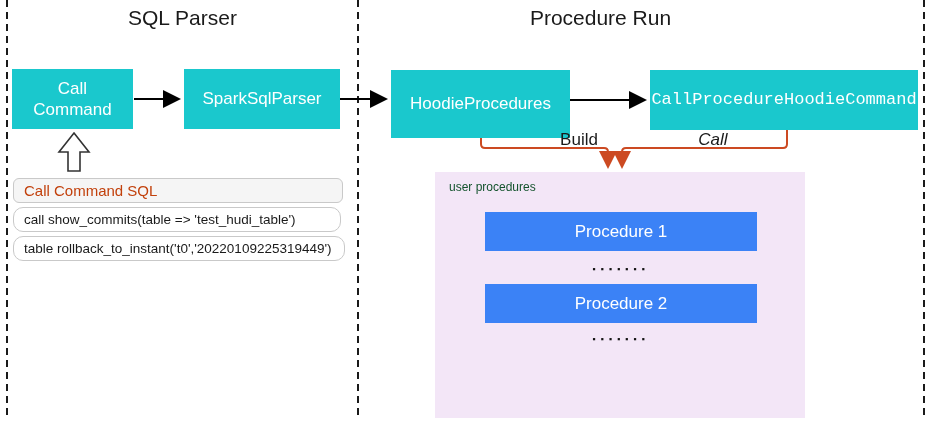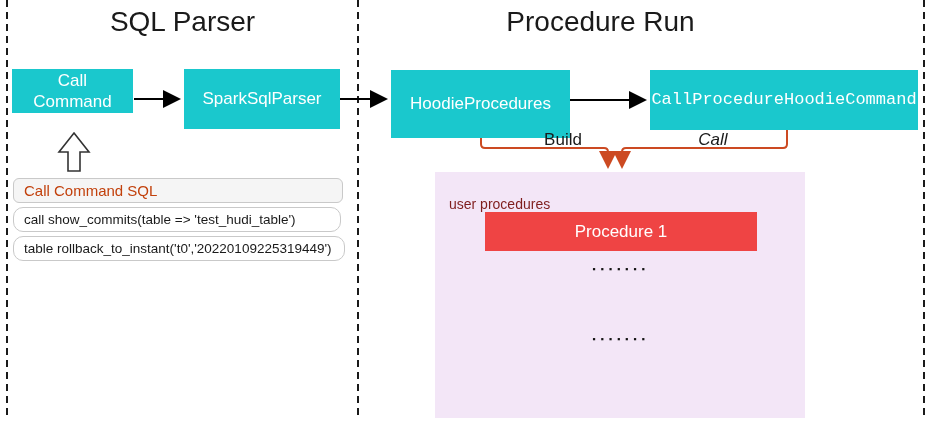--- a/index.html
+++ b/index.html
@@ -12,7 +12,7 @@
     background:repeating-linear-gradient(to bottom,#1a1a1a 0 7px,transparent 7px 12px);
   }
   .section-title{
-    position:absolute;top:6px;font-size:28px;color:#1a1a1a;text-align:center;
+    position:absolute;top:6px;font-size:21px;color:#1a1a1a;text-align:center;
   }
   .node{
     position:absolute;background:#1AC8CD;color:#ffffff;

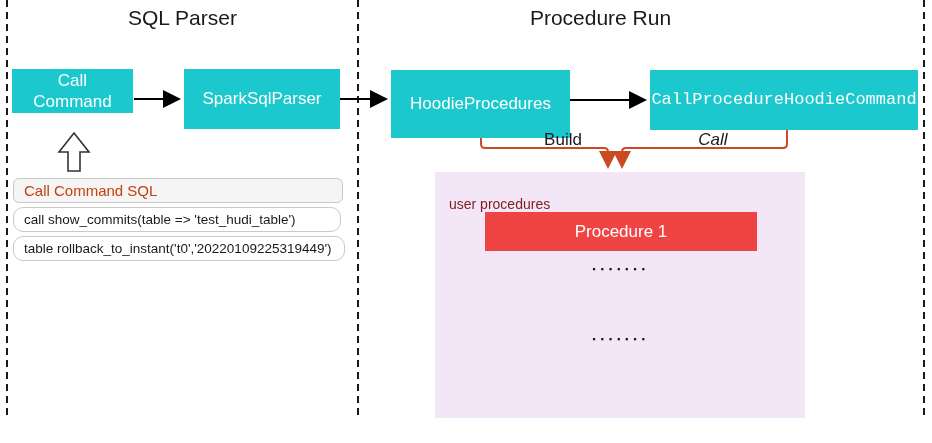--- a/index.html
+++ b/index.html
@@ -78,7 +78,7 @@
   <path d="M787,130 L787,144 Q787,148 783,148 L626,148 Q622,148 622,152 L622,165" stroke="#CC4A22" stroke-width="2" fill="none" marker-end="url(#arrowOrange)"></path>
 </svg>
 
-<div class="node" style="left:12px;top:69px;width:121px;height:44px;padding:0 18px;box-sizing:border-box;">Call Command</div>
+<div class="node" style="left:12px;top:69px;width:121px;height:60px;padding:0 18px;box-sizing:border-box;">Call Command</div>
 <div class="node" style="left:184px;top:69px;width:156px;height:60px;">SparkSqlParser</div>
 <div class="node" style="left:391px;top:70px;width:179px;height:68px;">HoodieProcedures</div>
 <div class="node" style="left:650px;top:70px;width:268px;height:60px;font-family:Liberation Mono, monospace;">CallProcedureHoodieCommand</div>

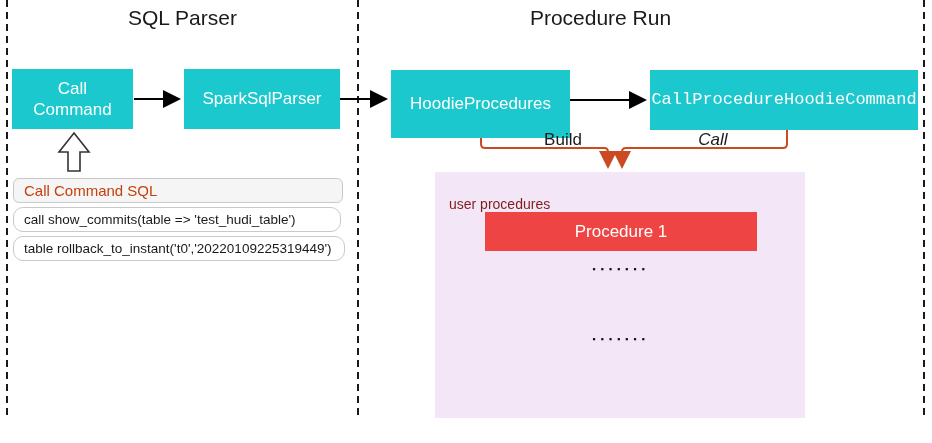--- a/index.html
+++ b/index.html
@@ -83,7 +83,7 @@
 <div class="node" style="left:391px;top:70px;width:179px;height:68px;">HoodieProcedures</div>
 <div class="node" style="left:650px;top:70px;width:268px;height:60px;font-family:Liberation Mono, monospace;">CallProcedureHoodieCommand</div>
 
-<div class="edge-label" style="left:528px;top:130px;">Build</div>
+<div class="edge-label" style="left:544px;top:130px;">Build</div>
 <div class="edge-label" style="left:678px;top:130px;font-style:italic;">Call</div>
 
 <div class="sql-panel-header">Call Command SQL</div>

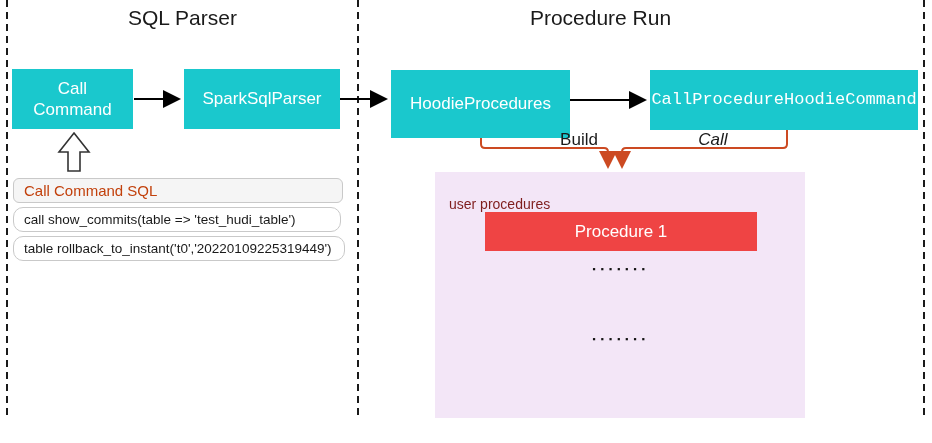--- a/index.html
+++ b/index.html
@@ -40,7 +40,7 @@
     background:#F3E6F7;
   }
   .proc-panel-label{
-    position:absolute;left:14px;top:24px;font-size:14px;color:#7f1d1d;
+    position:absolute;left:14px;top:8px;font-size:12px;color:#14532d;
   }
   .proc-node{
     position:absolute;left:50px;width:272px;height:39px;background:#ef4444;color:#fff;

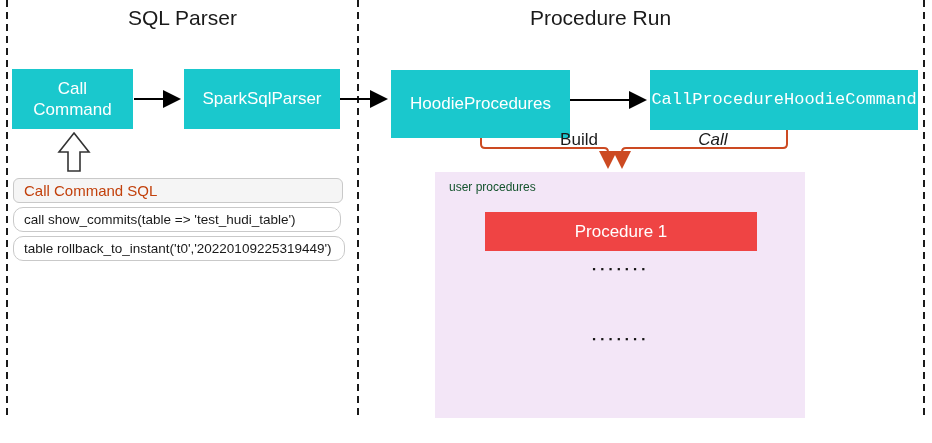--- a/index.html
+++ b/index.html
@@ -43,7 +43,7 @@
     position:absolute;left:14px;top:8px;font-size:12px;color:#14532d;
   }
   .proc-node{
-    position:absolute;left:50px;width:272px;height:39px;background:#ef4444;color:#fff;
+    position:absolute;left:50px;width:272px;height:39px;background:#3b82f6;color:#fff;
     display:flex;align-items:center;justify-content:center;font-size:17px;
   }
   .dots-row{

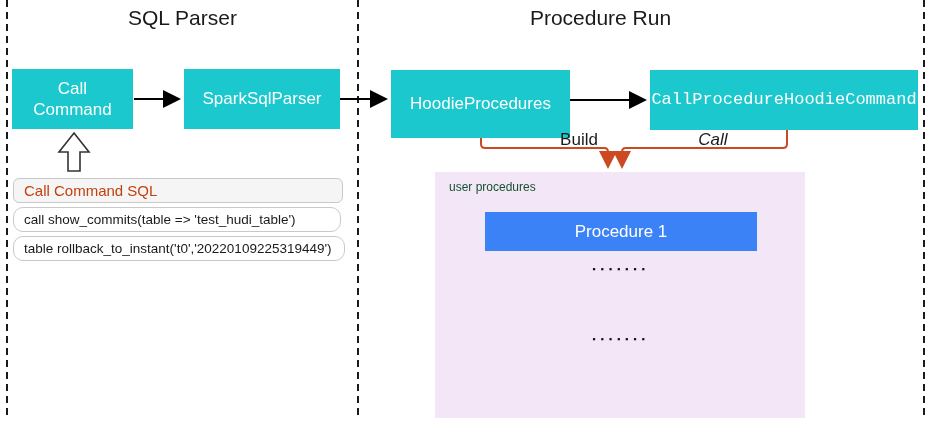--- a/index.html
+++ b/index.html
@@ -94,6 +94,7 @@
   <div class="proc-panel-label">user procedures</div>
   <div class="proc-node" style="top:40px;">Procedure 1</div>
   <div class="dots-row" style="top:90px;">▪▪▪▪▪▪▪</div>
+  <div class="proc-node" style="top:112px;">Procedure 2</div>
   <div class="dots-row" style="top:160px;">▪▪▪▪▪▪▪</div>
 </div>
 

